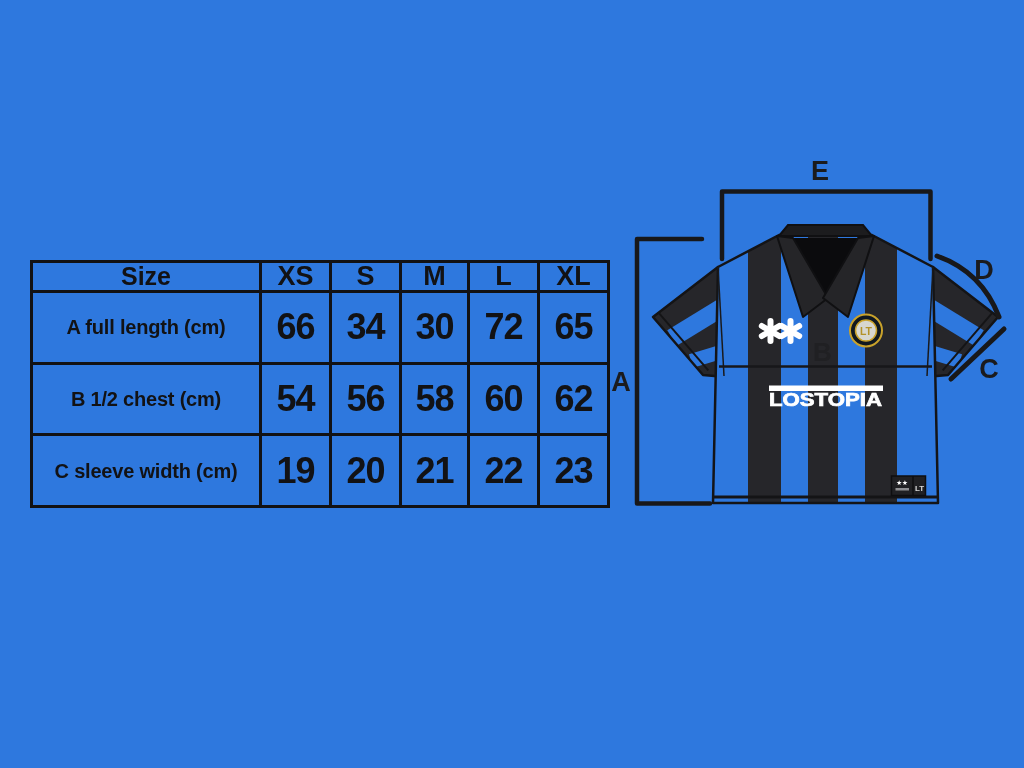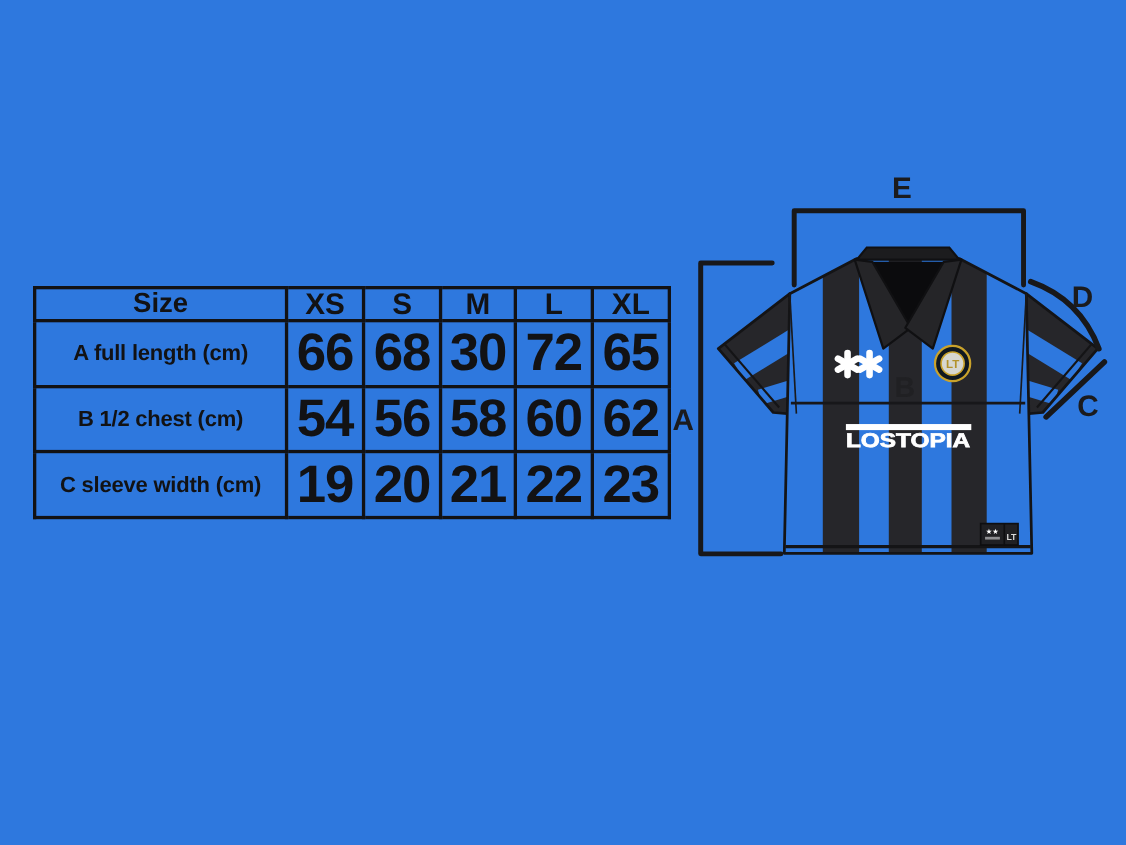--- a/index.html
+++ b/index.html
@@ -13,7 +13,7 @@
   
   table.size-chart{
     position:absolute;left:30px;top:260px;
-    width:577px;height:212px;
+    width:577px;height:248px;
     border-collapse:collapse;table-layout:fixed;
     color:#121214;
   }

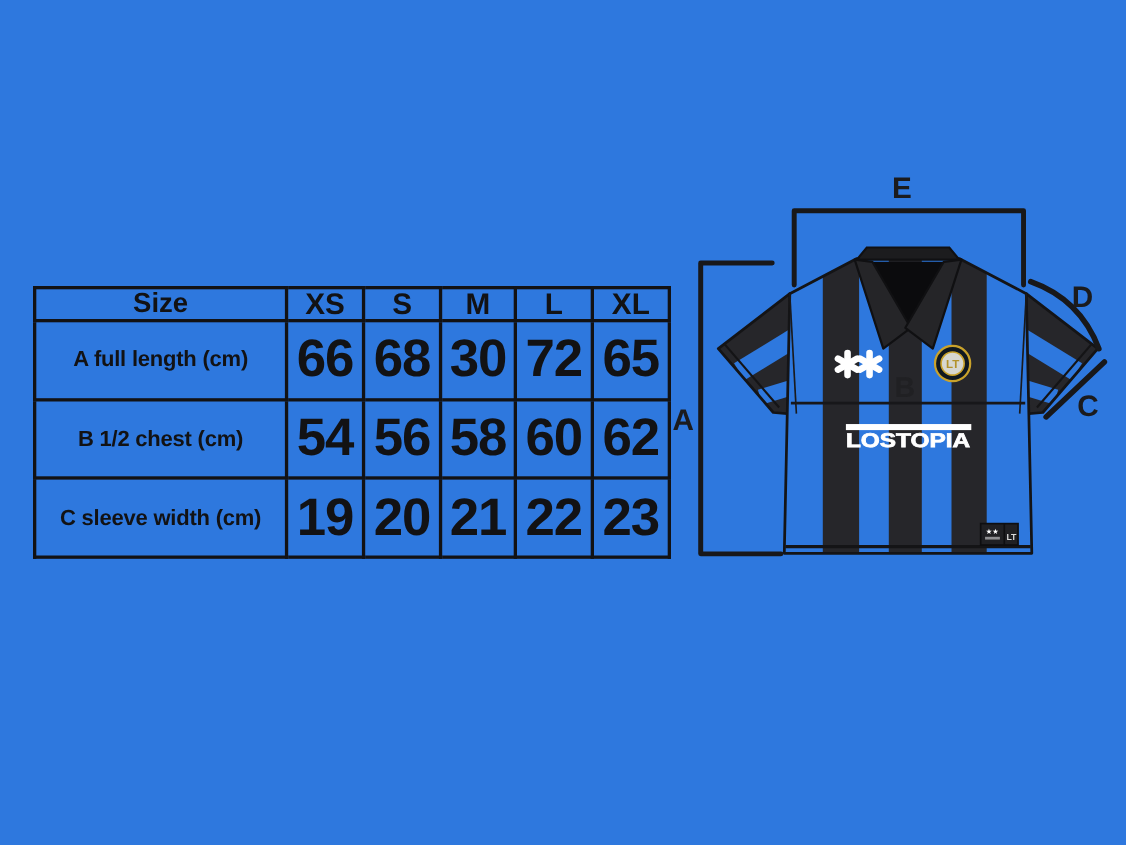--- a/index.html
+++ b/index.html
@@ -26,7 +26,7 @@
   th.size-h{font-size:25px;font-weight:600;}
   th.col-h{font-size:27px;font-weight:600;}
   td.row-label{font-size:20px;font-weight:600;letter-spacing:-0.2px;}
-  td.val{font-size:48px;font-weight:700;letter-spacing:-1px;}
+  td.val{font-size:36px;font-weight:700;letter-spacing:-1px;}
 
   svg.diagram{position:absolute;left:0;top:0;}
   text{font-family:"Liberation Sans", sans-serif;}

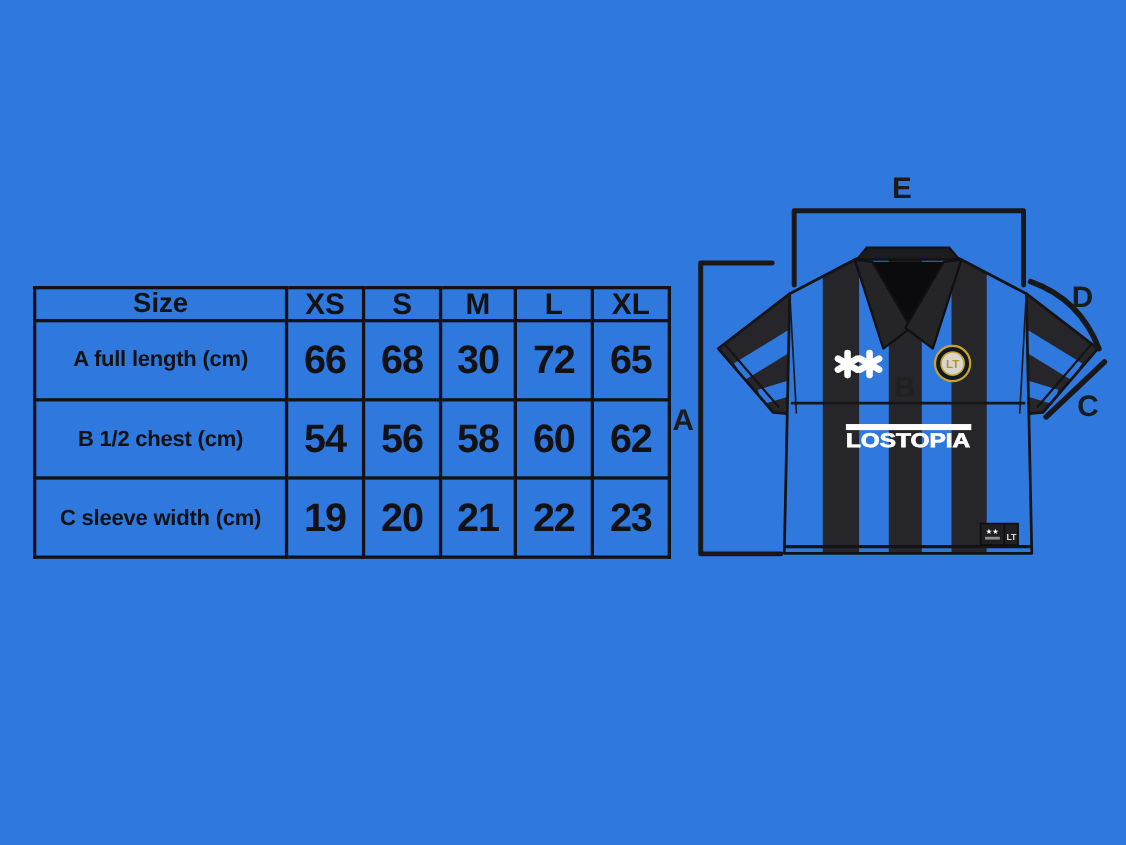--- a/index.html
+++ b/index.html
@@ -60,7 +60,7 @@
         <tr>
           <td class="row-label">A full length (cm)</td>
           <td class="val">66</td>
-          <td class="val">68</td>
+          <td class="val">34</td>
           <td class="val">30</td>
           <td class="val">72</td>
           <td class="val">65</td>

